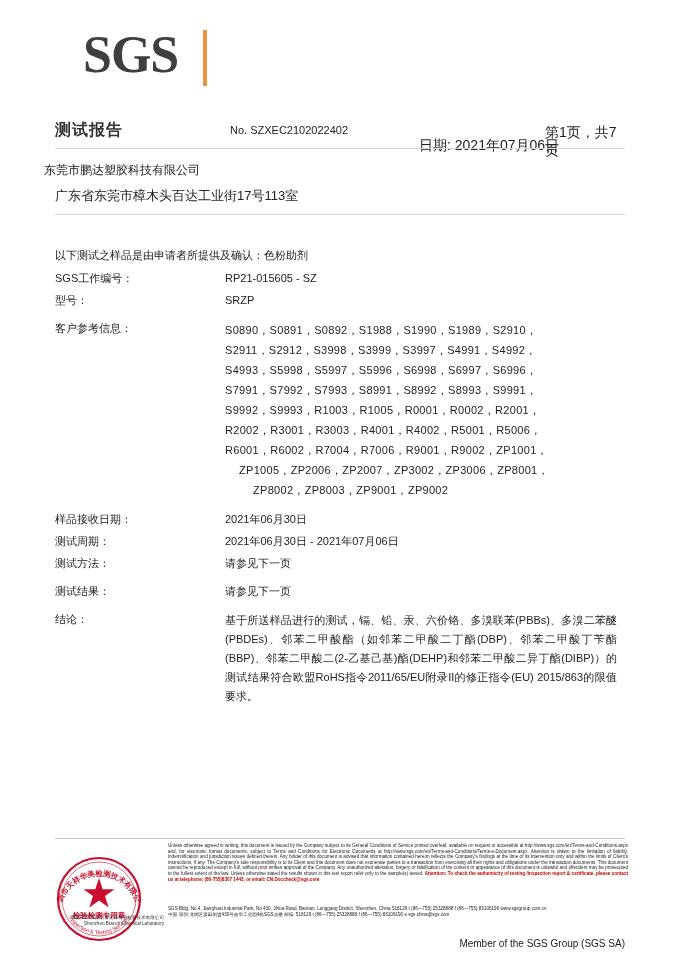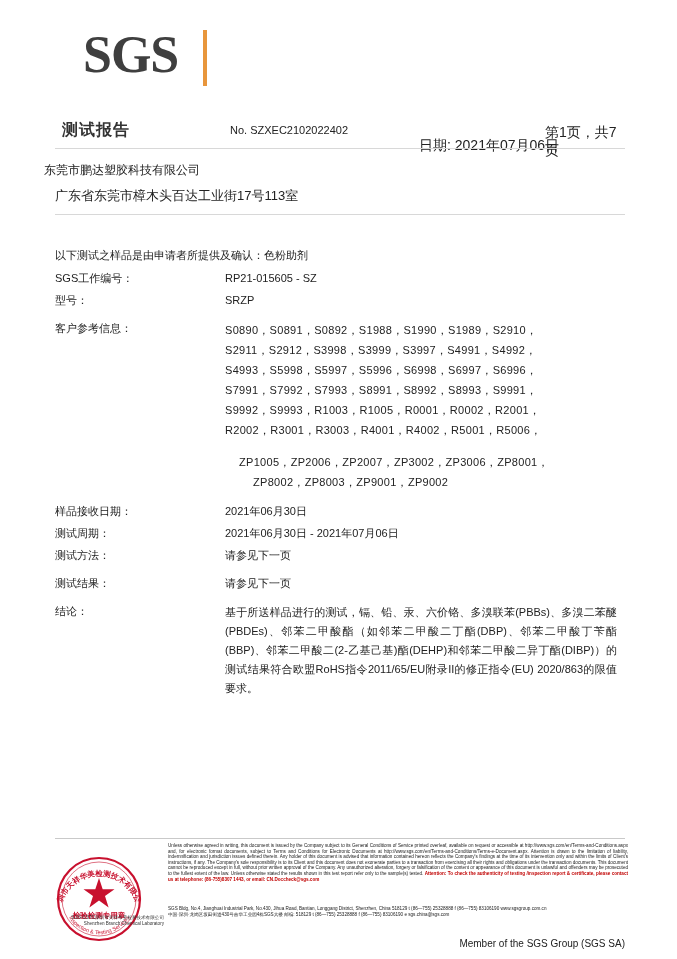--- a/index.html
+++ b/index.html
@@ -63,7 +63,6 @@
     font-weight: bold;
     color: #333;
     letter-spacing: 1px;
-    margin-left: 7px;
   }
   .doc-no {
     position: absolute;

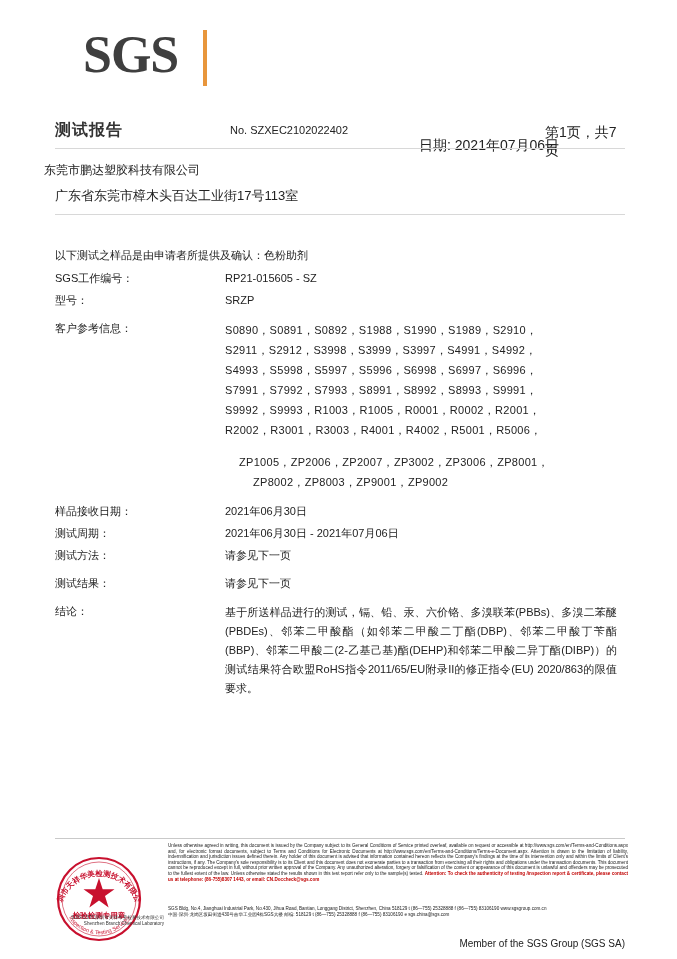--- a/index.html
+++ b/index.html
@@ -281,6 +281,7 @@
         <div class="ref-line">S7991，S7992，S7993，S8991，S8992，S8993，S9991，</div>
         <div class="ref-line">S9992，S9993，R1003，R1005，R0001，R0002，R2001，</div>
         <div class="ref-line">R2002，R3001，R3003，R4001，R4002，R5001，R5006，</div>
+        <div class="ref-line">R6001，R6002，R7004，R7006，R9001，R9002，ZP1001，</div>
         <div class="ref-line indent">ZP1005，ZP2006，ZP2007，ZP3002，ZP3006，ZP8001，</div>
         <div class="ref-line indent2">ZP8002，ZP8003，ZP9001，ZP9002</div>
       </div>

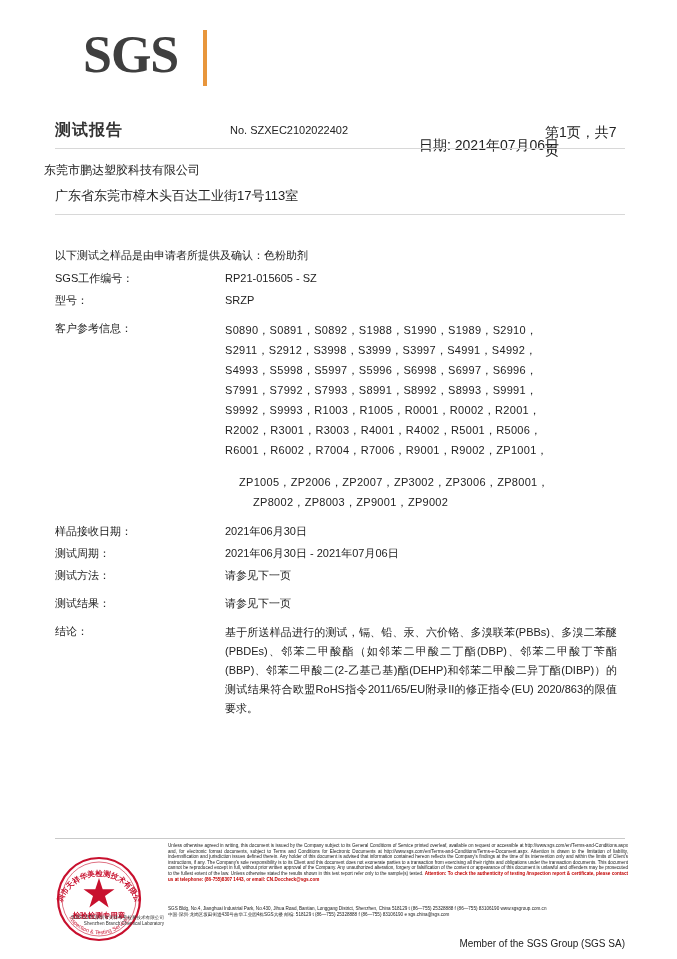--- a/index.html
+++ b/index.html
@@ -160,7 +160,6 @@
   }
   .ref-line.indent {
     padding-left: 14px;
-    margin-top: 12px;
   }
   .ref-line.indent2 {
     padding-left: 28px;

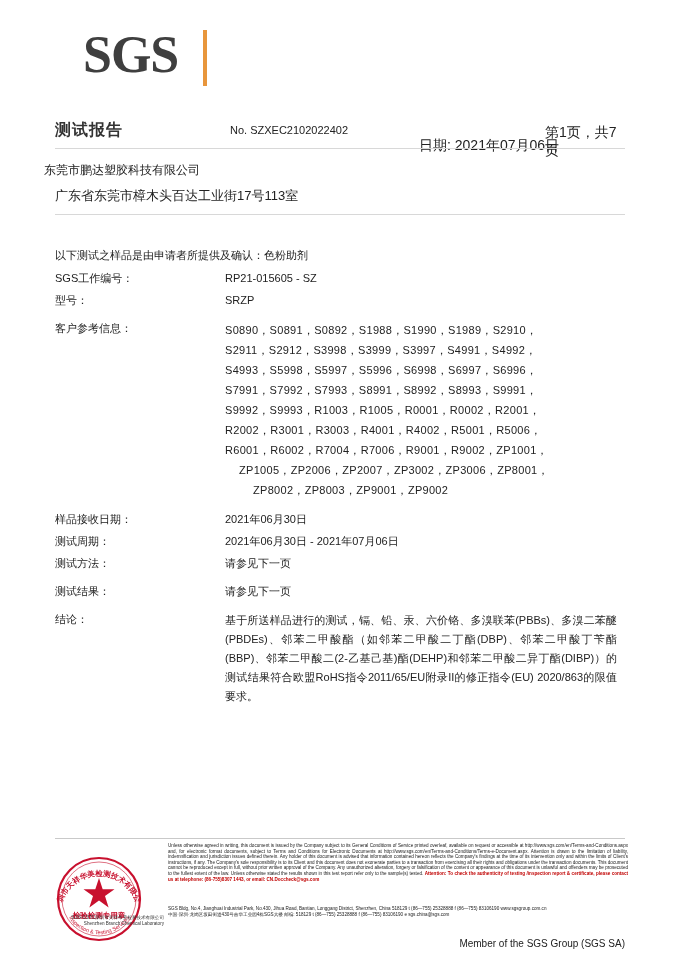--- a/index.html
+++ b/index.html
@@ -309,7 +309,7 @@
 
     <div class="info-row gap-row">
       <div class="info-label">结论：</div>
-      <div class="info-value conclusion-value">基于所送样品进行的测试，镉、铅、汞、六价铬、多溴联苯(PBBs)、多溴二苯醚(PBDEs)、邻苯二甲酸酯（如邻苯二甲酸二丁酯(DBP)、邻苯二甲酸丁苄酯(BBP)、邻苯二甲酸二(2-乙基己基)酯(DEHP)和邻苯二甲酸二异丁酯(DIBP)）的测试结果符合欧盟RoHS指令2011/65/EU附录II的修正指令(EU) 2020/863的限值要求。</div>
+      <div class="info-value conclusion-value">基于所送样品进行的测试，镉、铅、汞、六价铬、多溴联苯(PBBs)、多溴二苯醚(PBDEs)、邻苯二甲酸酯（如邻苯二甲酸二丁酯(DBP)、邻苯二甲酸丁苄酯(BBP)、邻苯二甲酸二(2-乙基己基)酯(DEHP)和邻苯二甲酸二异丁酯(DIBP)）的测试结果符合欧盟RoHS指令2011/65/EU附录II的修正指令(EU) 2015/863的限值要求。</div>
     </div>
 
   </div>

